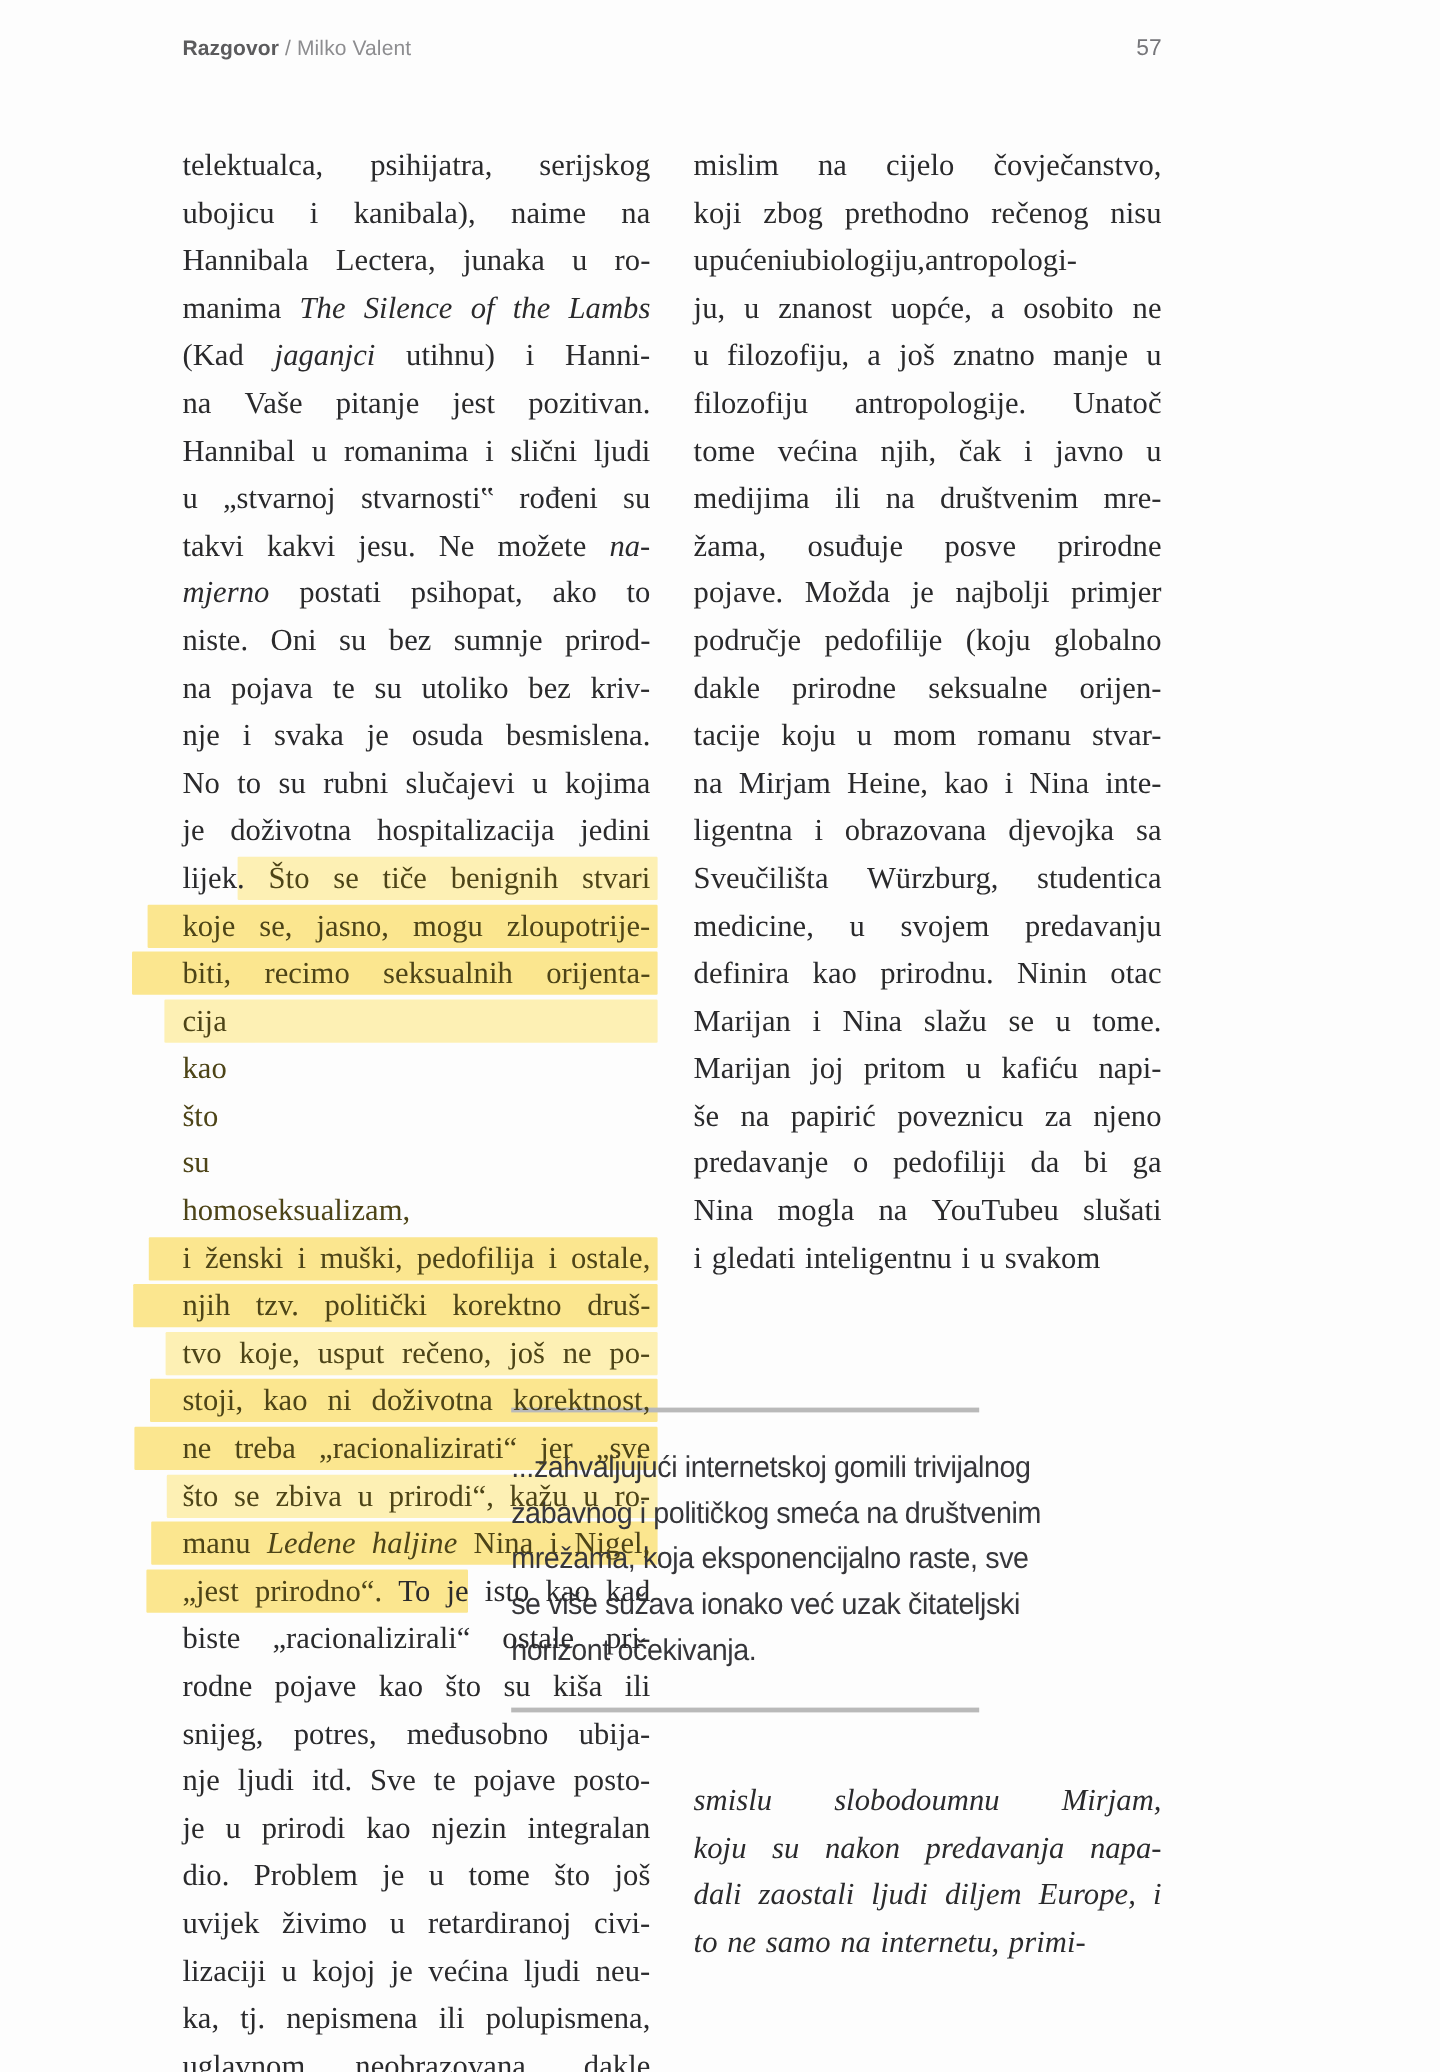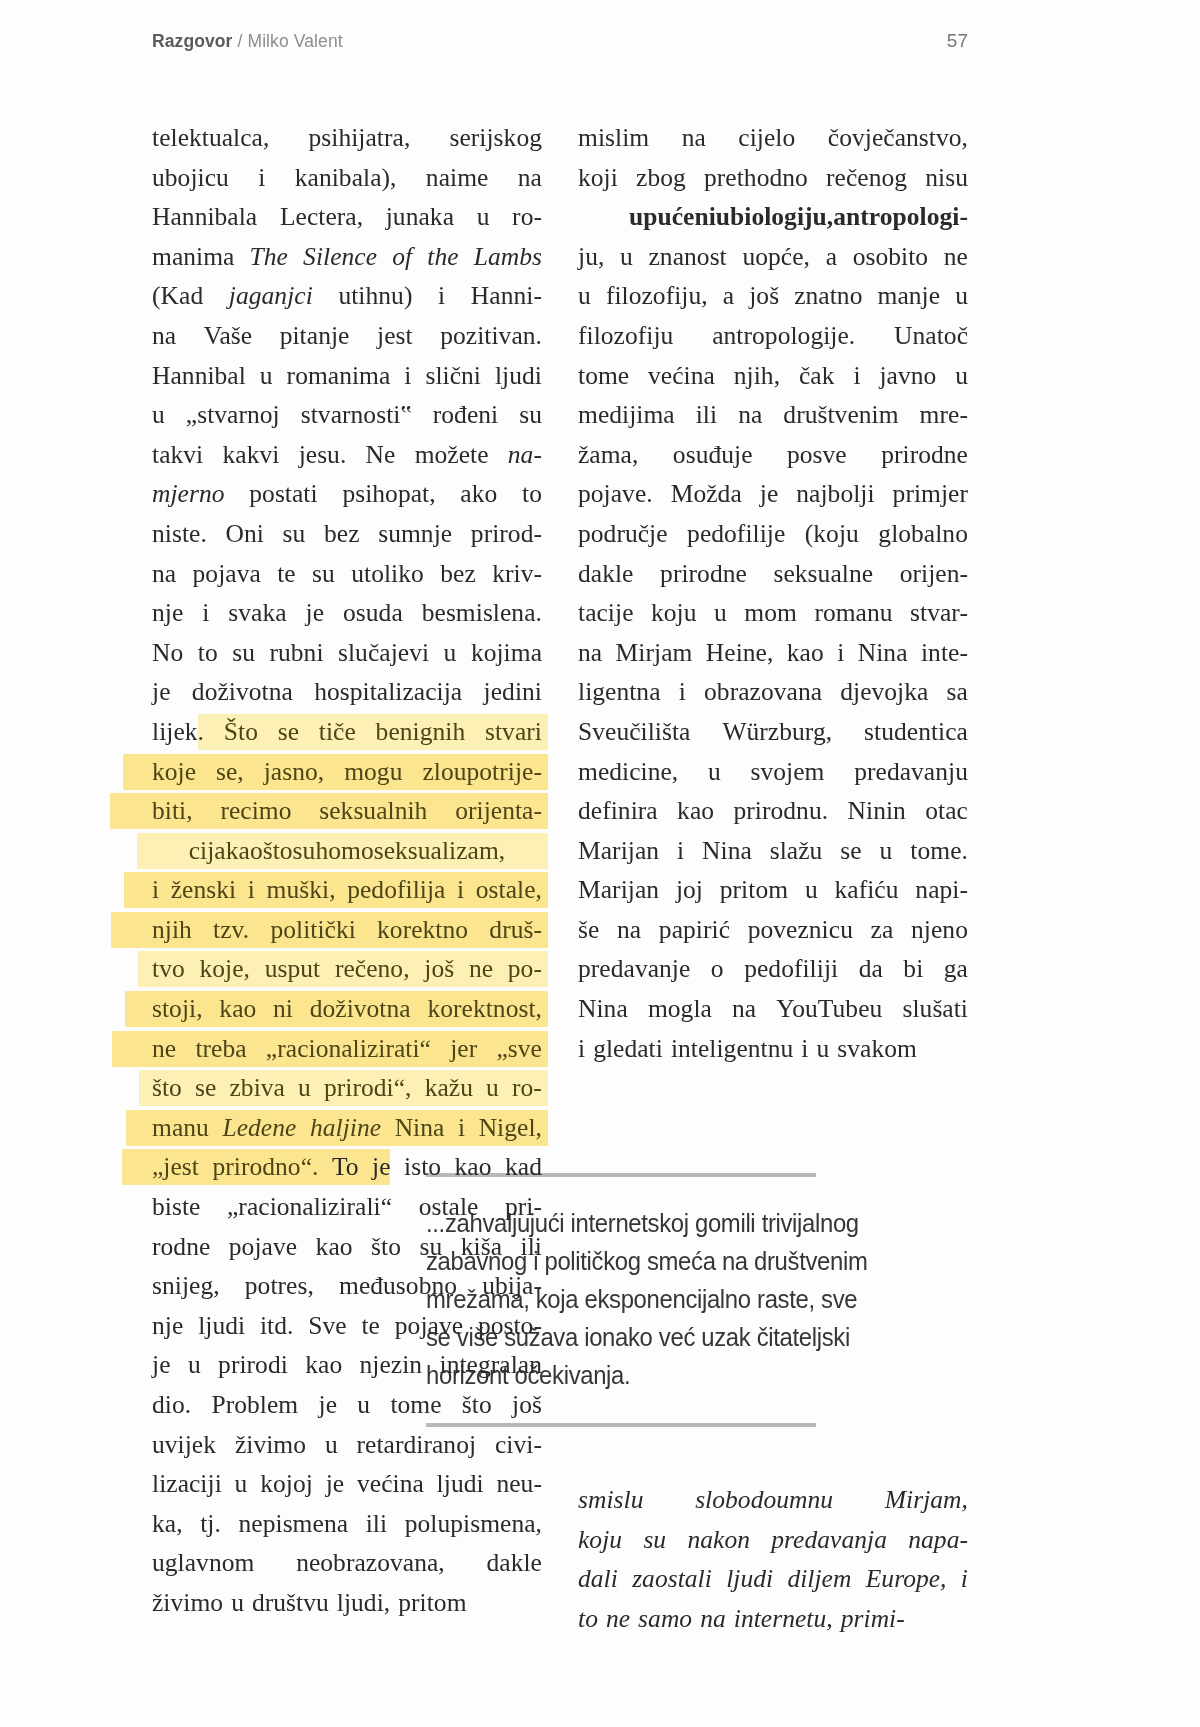--- a/index.html
+++ b/index.html
@@ -541,7 +541,7 @@
             </span>
           </span>
           <span class="ln hl-line">
-            <span style="display: flex; justify-content: flex-end; width: 390px; position: relative; z-index: 2; font-weight: bold;">
+            <span style="display: flex; justify-content: flex-start; width: 390px; position: relative; z-index: 2;">
               <span class="w">upućeni</span>
               <span class="w">u</span>
               <span class="w">biologiju,</span>

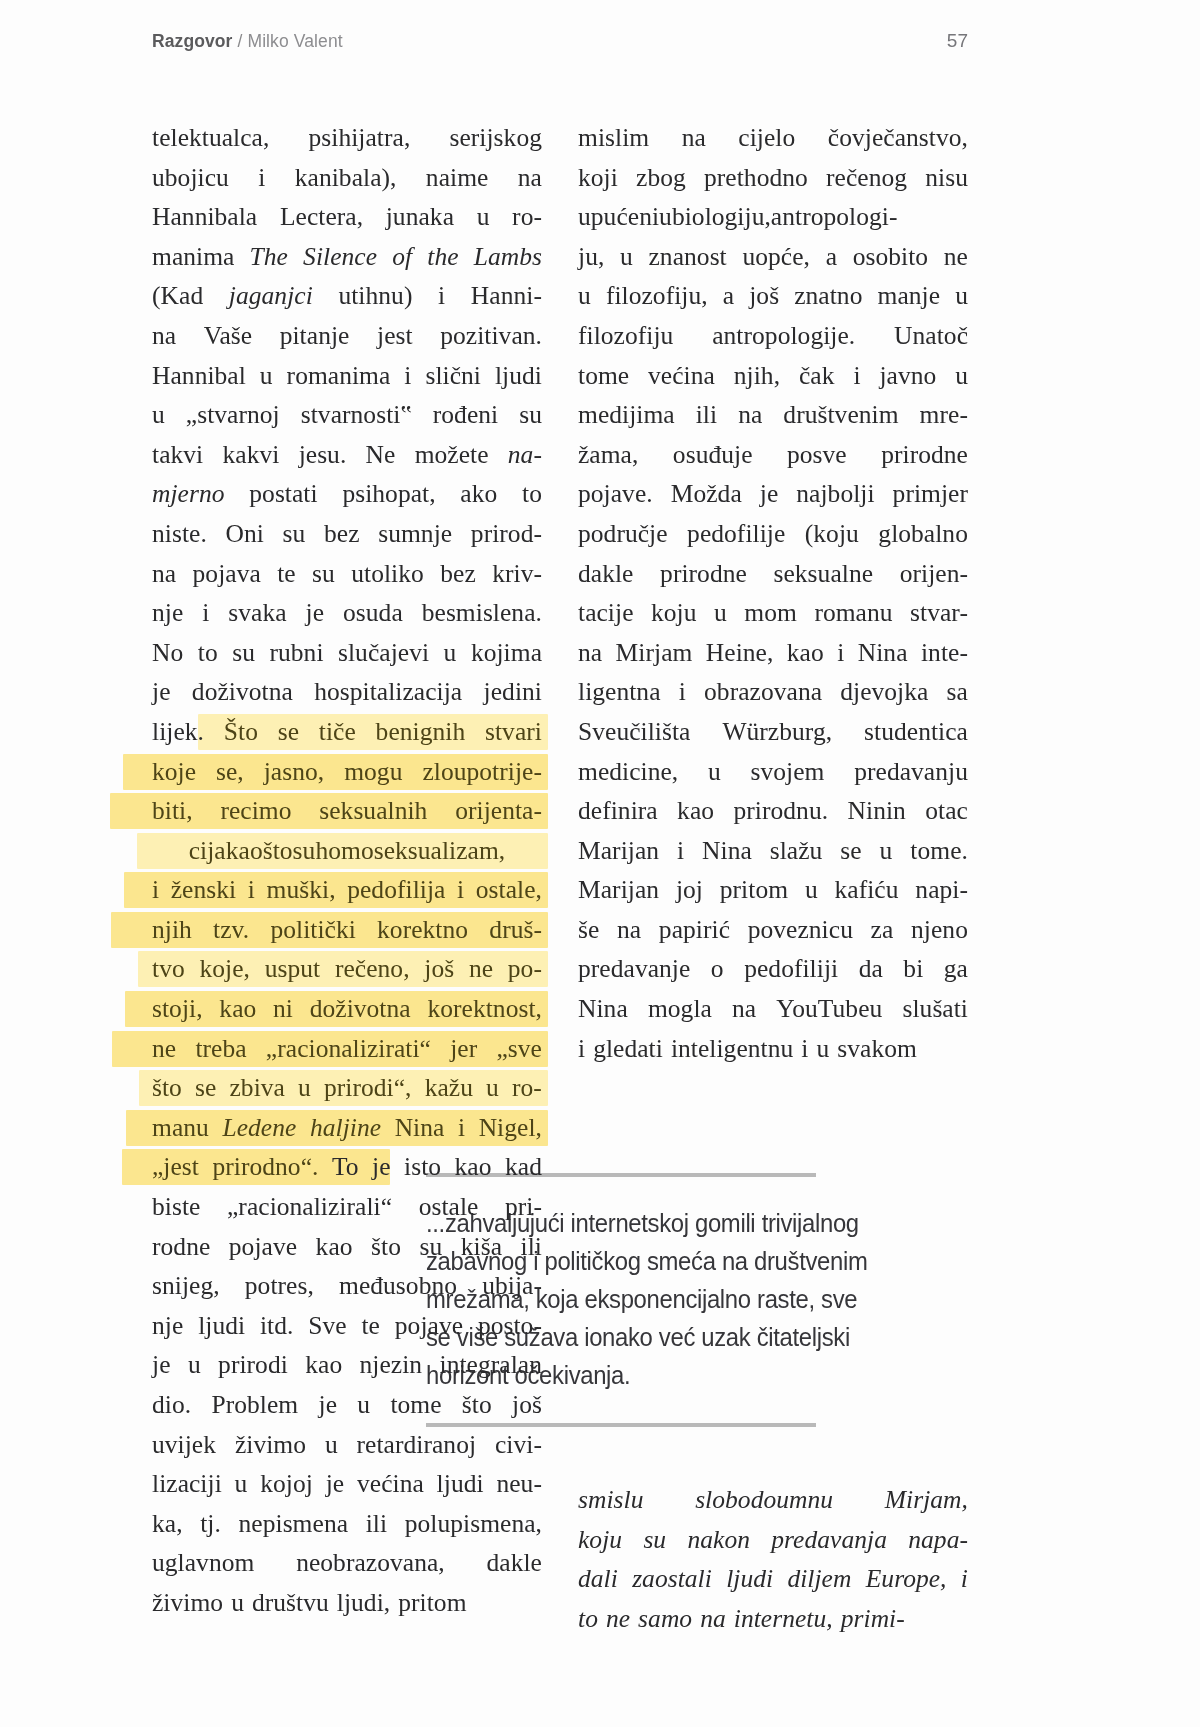--- a/index.html
+++ b/index.html
@@ -316,7 +316,7 @@
           </span>
           <span class="ln hl-line">
             <span class="hl-band pale" style="left: -15px; width: 411px; top: 2px; height: 36px;"></span>
-            <span style="display: flex; justify-content: center; width: 390px; position: relative; z-index: 2;">
+            <span style="display: flex; justify-content: flex-end; width: 390px; position: relative; z-index: 2; flex-direction: column;">
               <span class="w hl-text">cija</span>
               <span class="w hl-text">kao</span>
               <span class="w hl-text">što</span>

